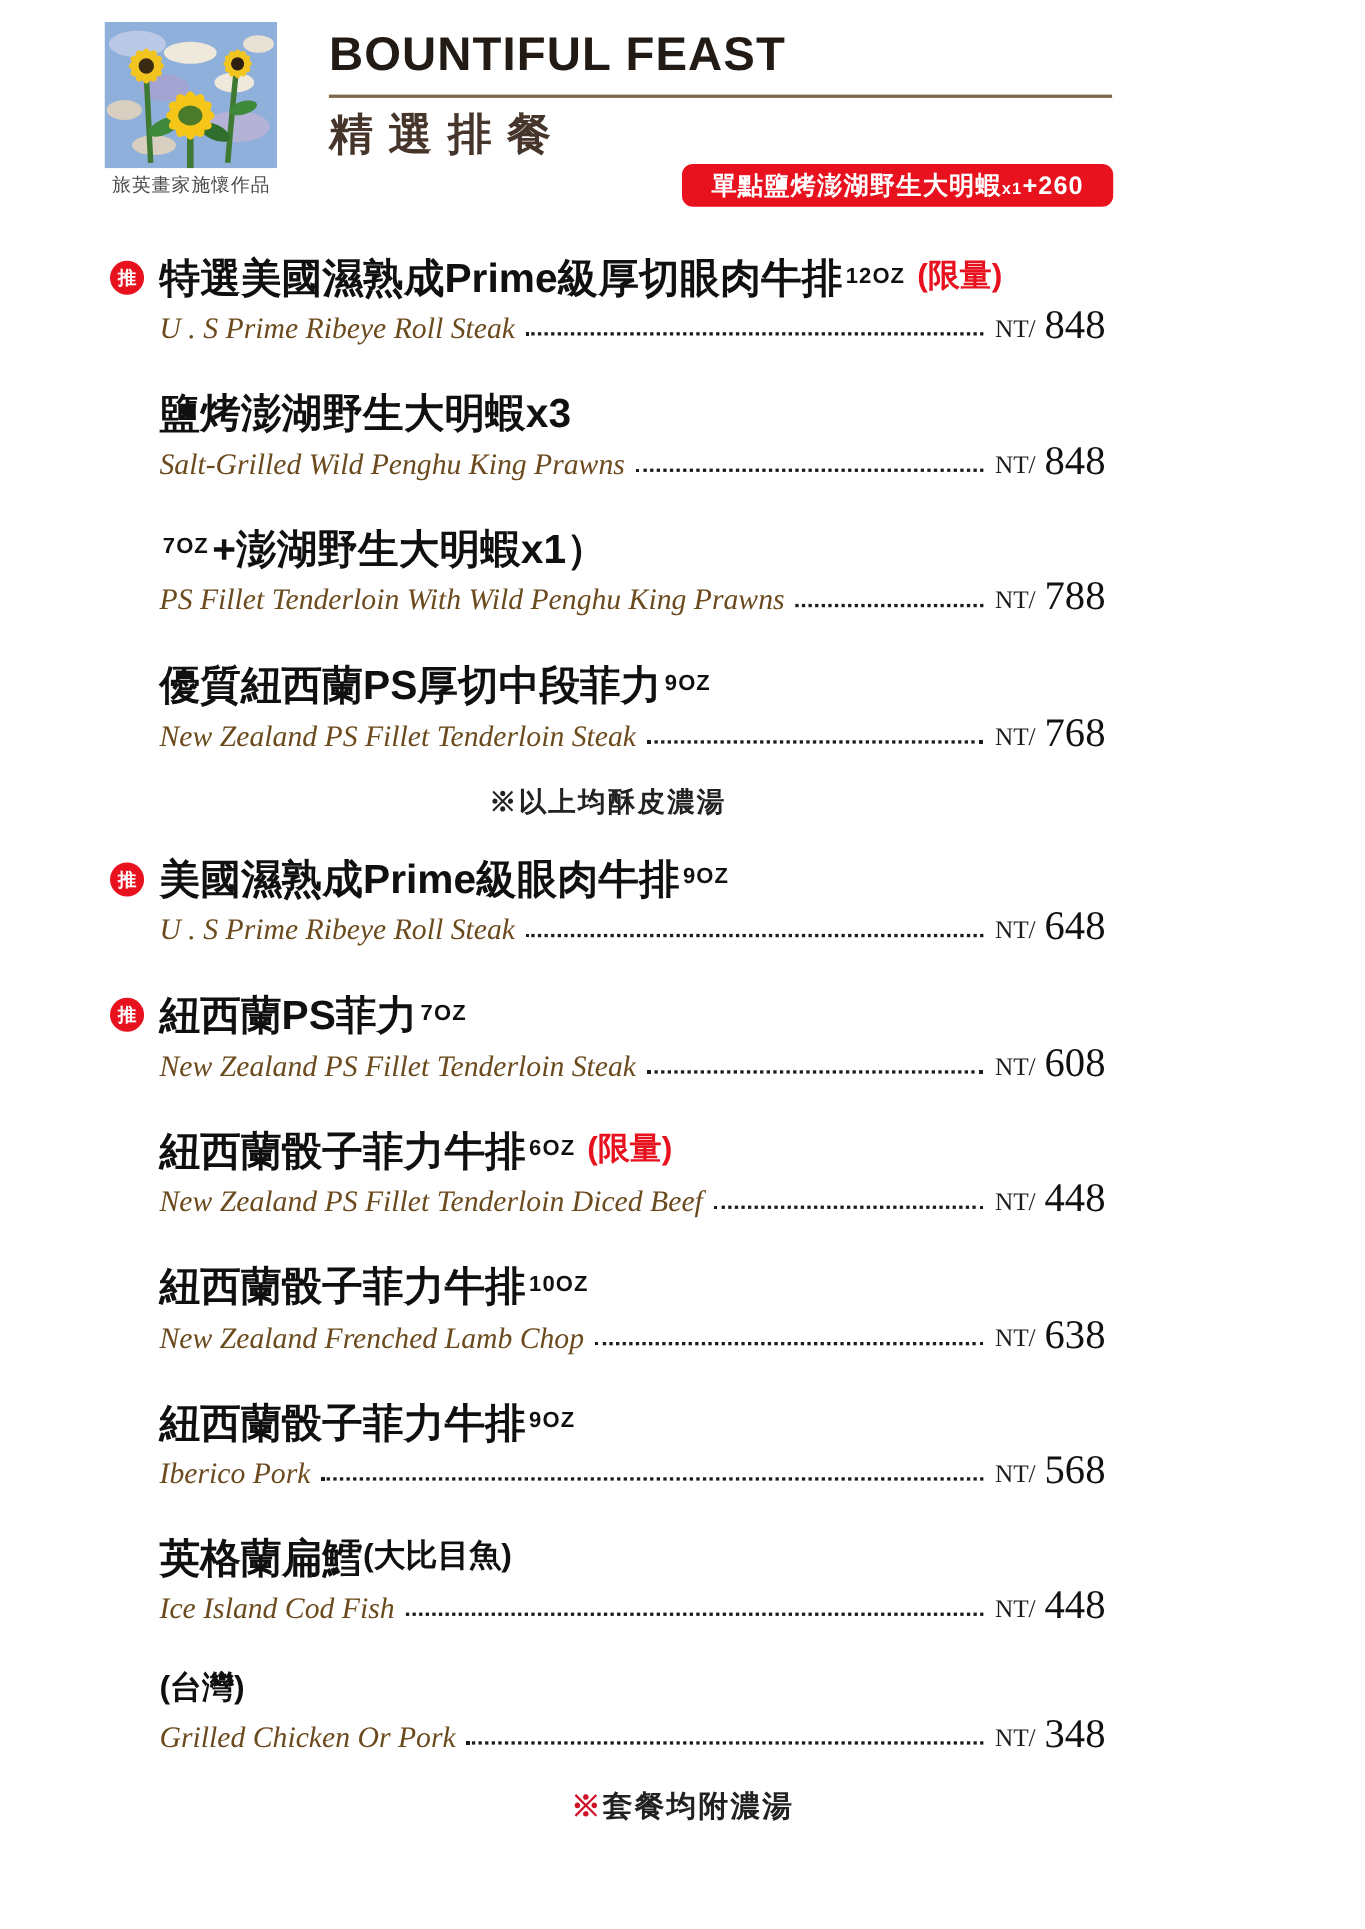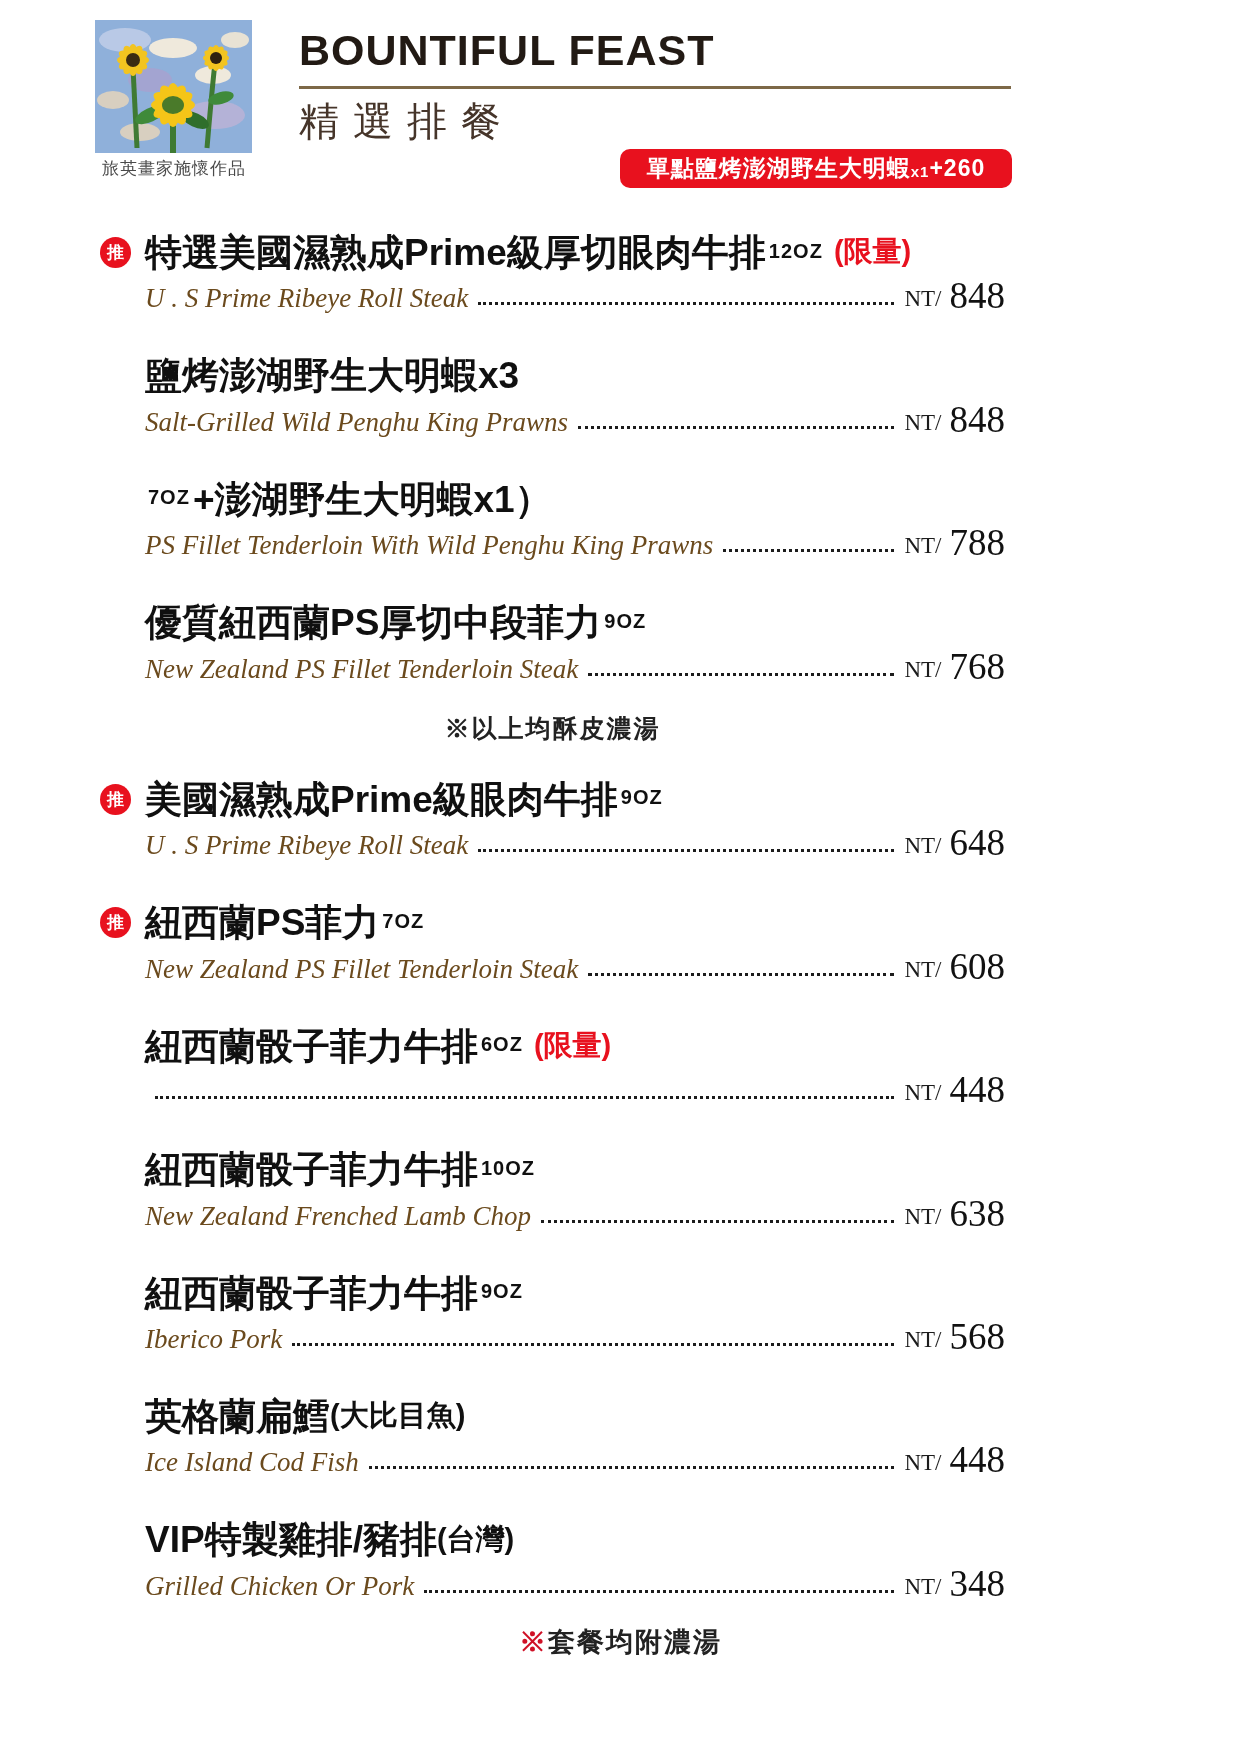--- a/index.html
+++ b/index.html
@@ -14,7 +14,7 @@
   .title-en{position:absolute;left:299px;top:26px;font-size:43px;font-weight:bold;
         color:#221a14;letter-spacing:1px;}
   .title-rule{position:absolute;left:299px;top:86px;width:712px;height:3px;background:#7d6847;}
-  .title-zh{position:absolute;left:299px;top:94px;font-size:40px;font-weight:normal;
+  .title-zh{position:absolute;left:299px;top:94px;font-size:40px;font-weight:bold;
         color:#46352a;letter-spacing:14px;}
   .badge{position:absolute;background:#e8111e;color:#ffffff;font-weight:bold;
         display:flex;align-items:center;justify-content:center;}

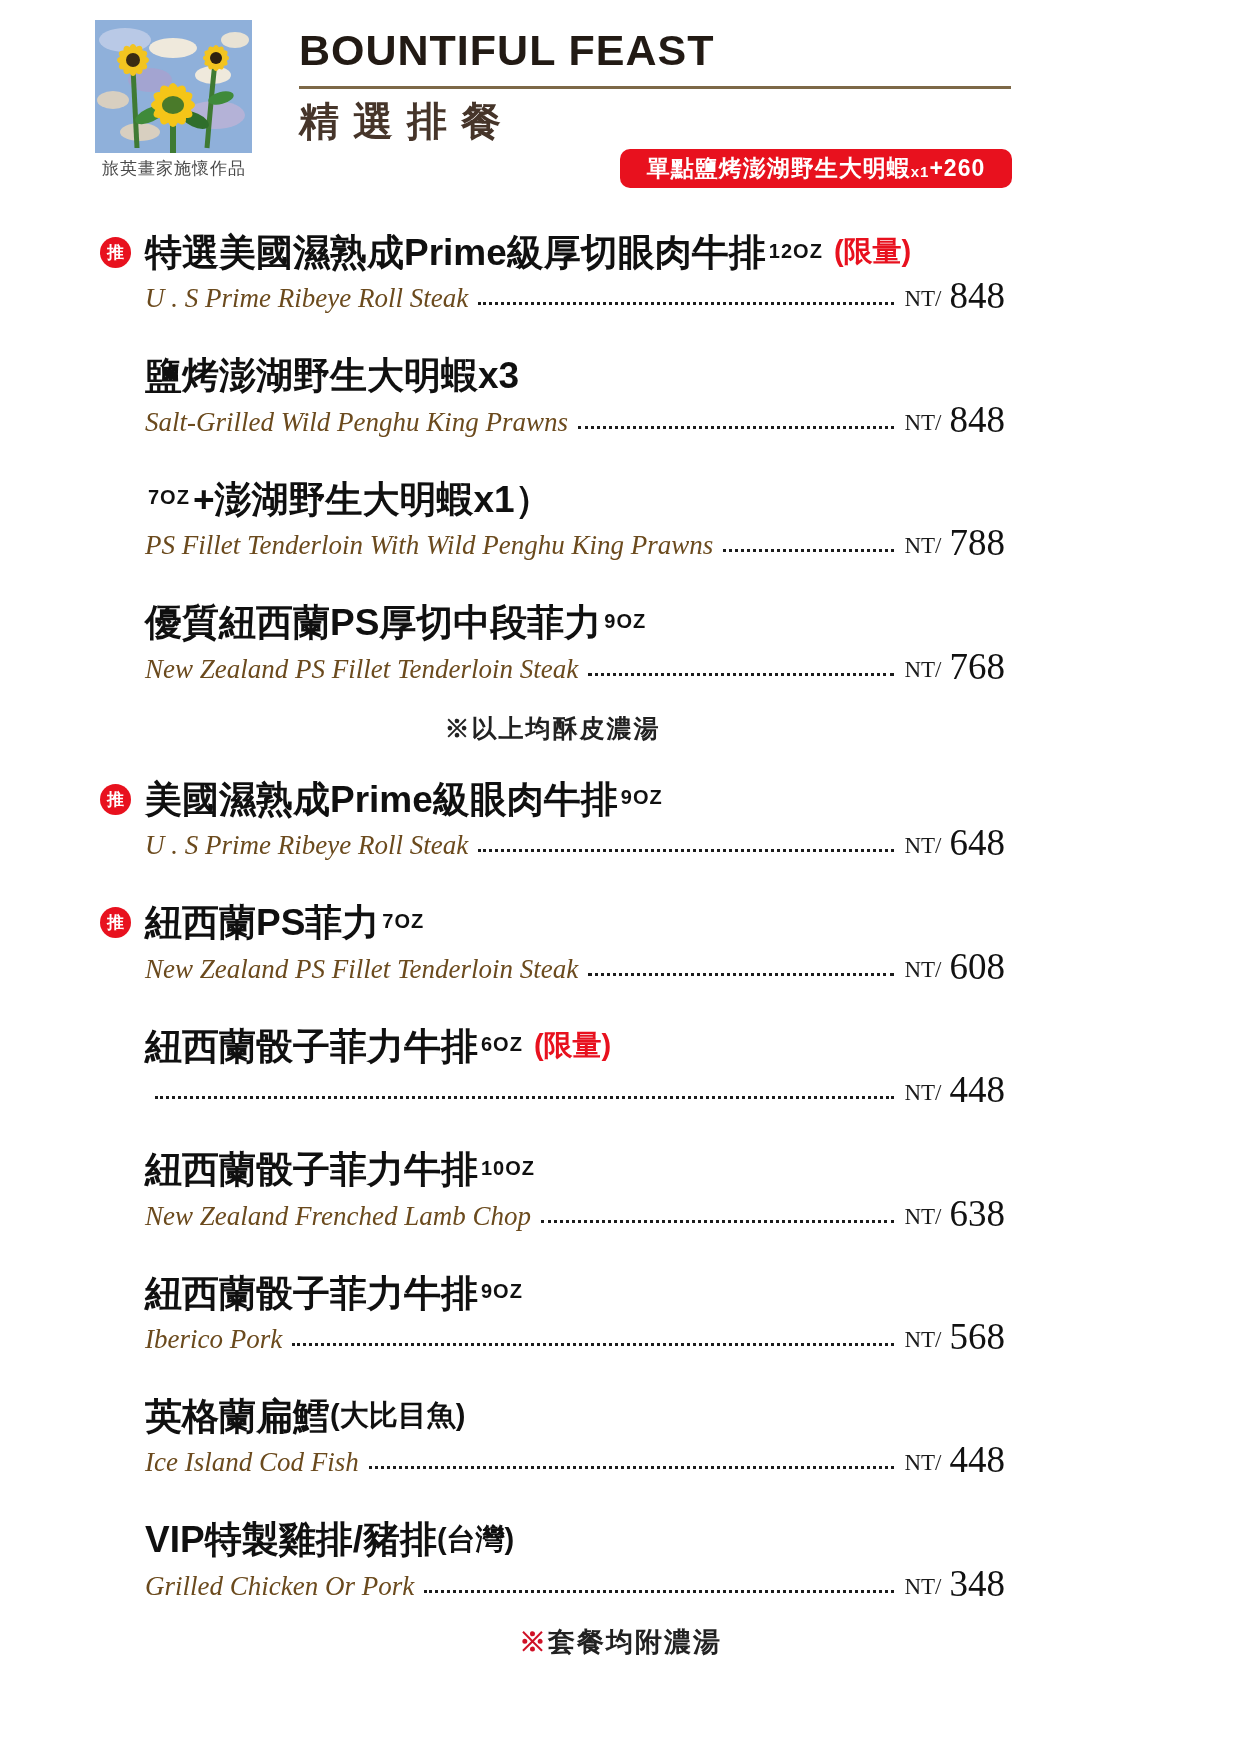--- a/index.html
+++ b/index.html
@@ -204,6 +204,7 @@
           <span class="part-limited">(限量)</span>
         </div>
         <div class="english-row">
+          <span class="english">New Zealand PS Fillet Tenderloin Diced Beef</span>
           <span class="leader"></span>
           <span class="nt">NT/</span>
           <span class="price">448</span>

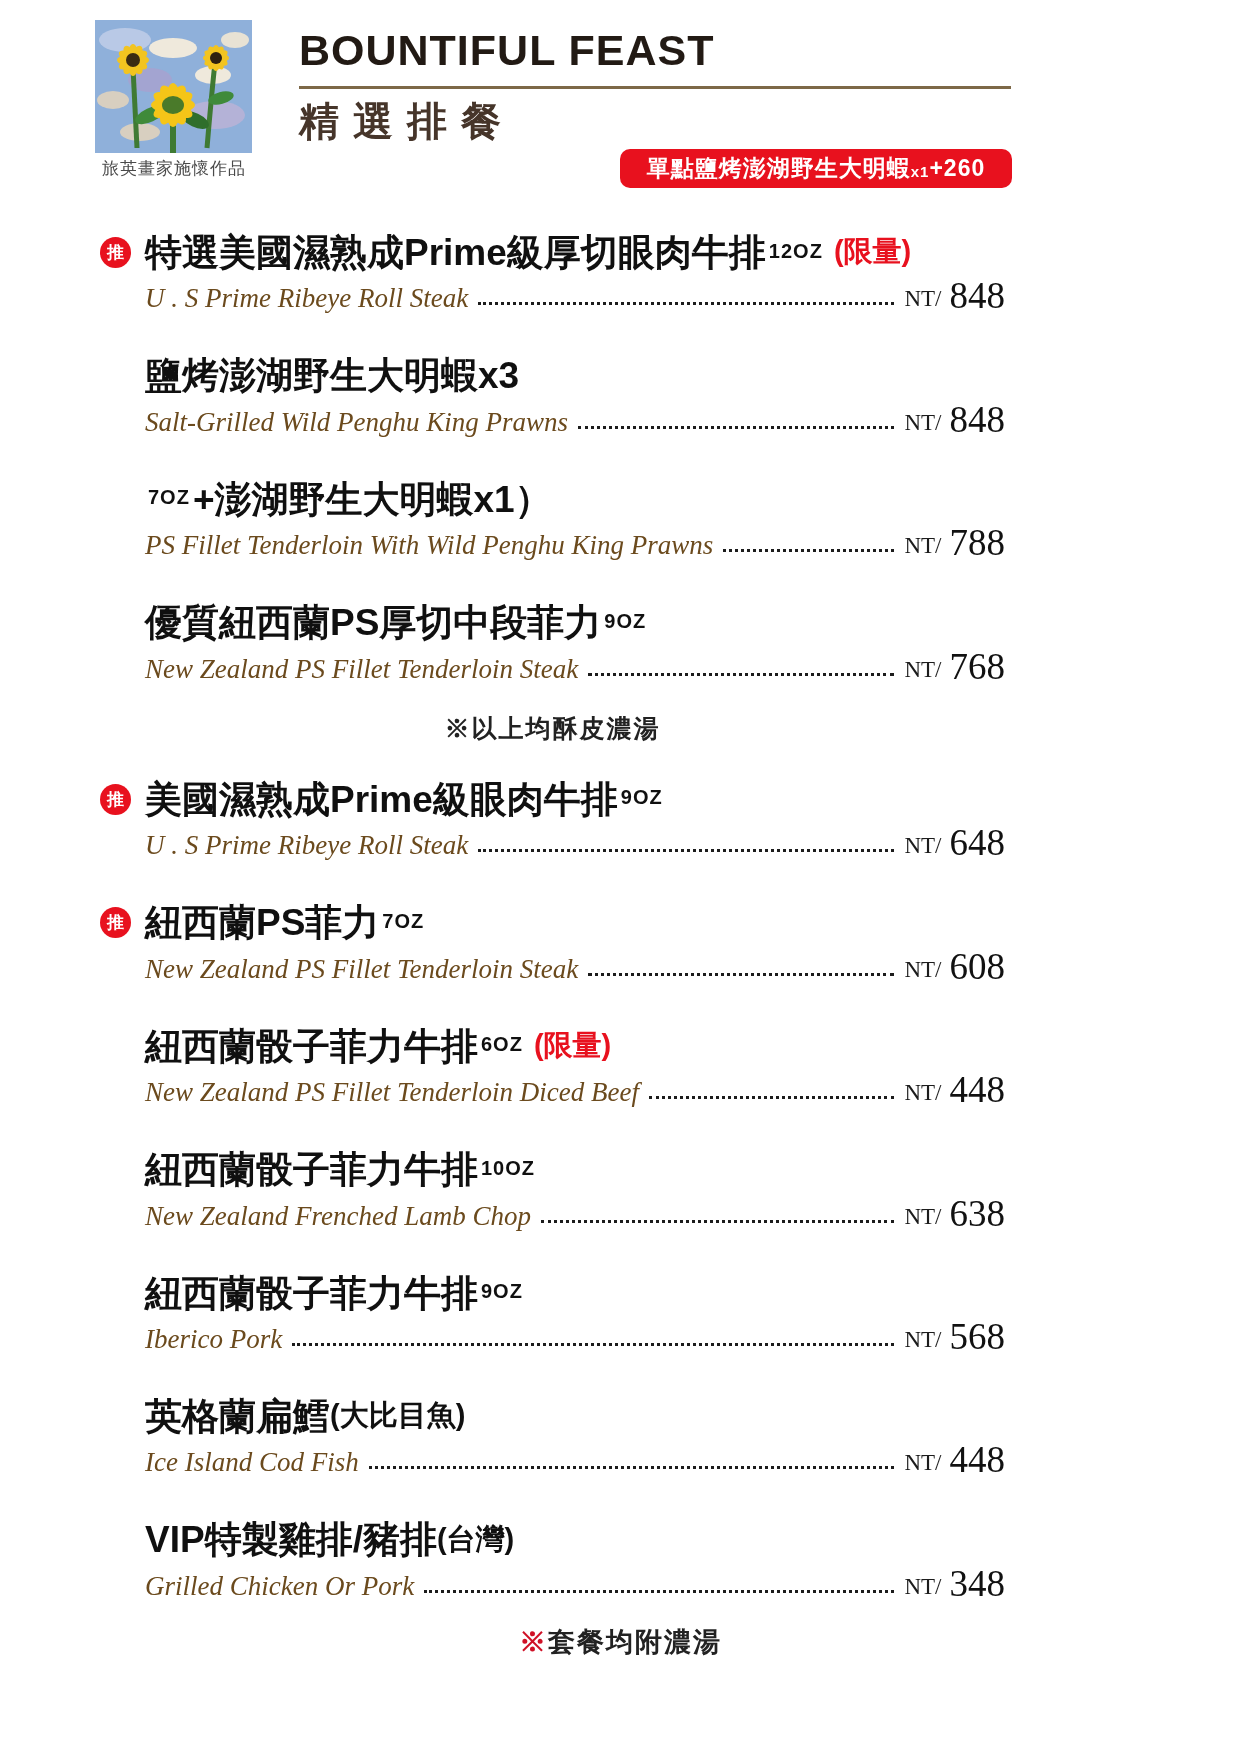--- a/index.html
+++ b/index.html
@@ -248,7 +248,6 @@
       </div>
       <div class="menu-item">
         <div class="title-row">
-          <span class="part-main">VIP特製雞排/豬排</span>
           <span class="part-paren">(台灣)</span>
         </div>
         <div class="english-row">

